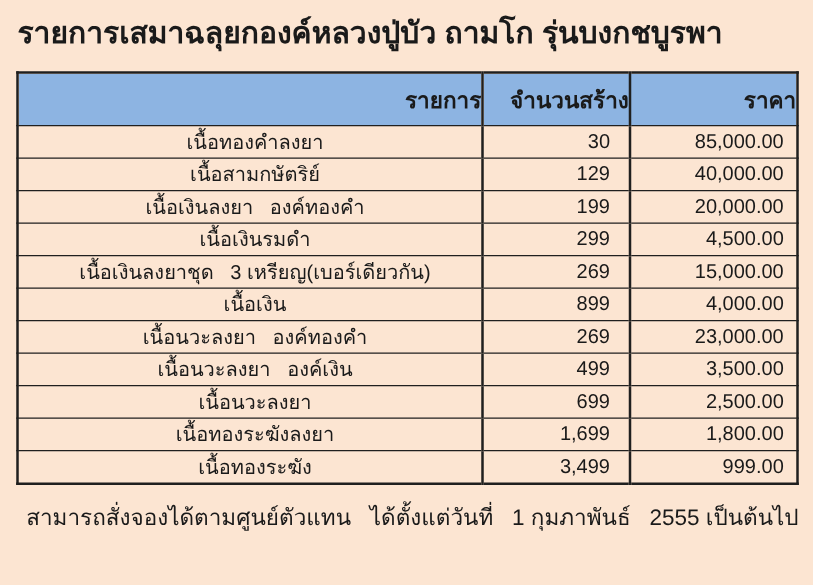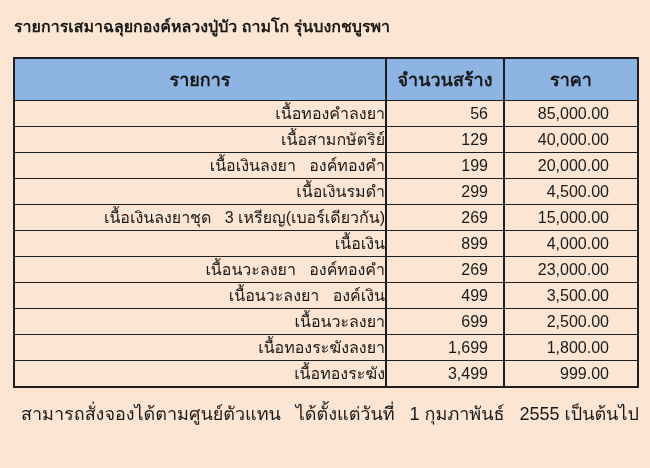--- a/index.html
+++ b/index.html
@@ -16,7 +16,7 @@
   }
   .title {
     margin: 14px 0 13px 14px;
-    font-size: 16px;
+    font-size: 24px;
     line-height: 26px;
     font-weight: bold;
     white-space: pre-wrap;

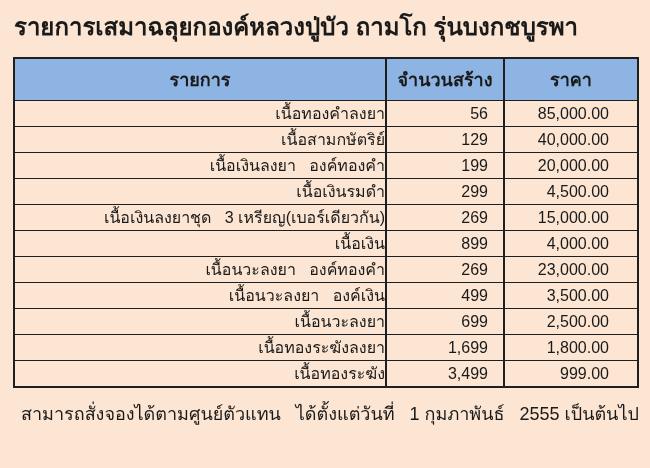--- a/index.html
+++ b/index.html
@@ -45,7 +45,7 @@
     height: 41px;
     font-size: 18px;
     font-weight: bold;
-    text-align: center;
+    text-align: right;
   }
   tbody td {
     height: 23px;

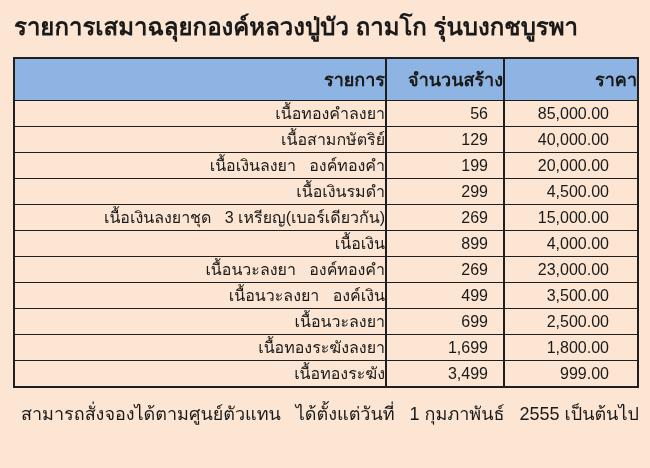--- a/index.html
+++ b/index.html
@@ -54,7 +54,7 @@
   }
   td.item {
     padding-left: 8px;
-    text-align: right;
+    text-align: center;
     white-space: pre-wrap;
   }
   td.qty {

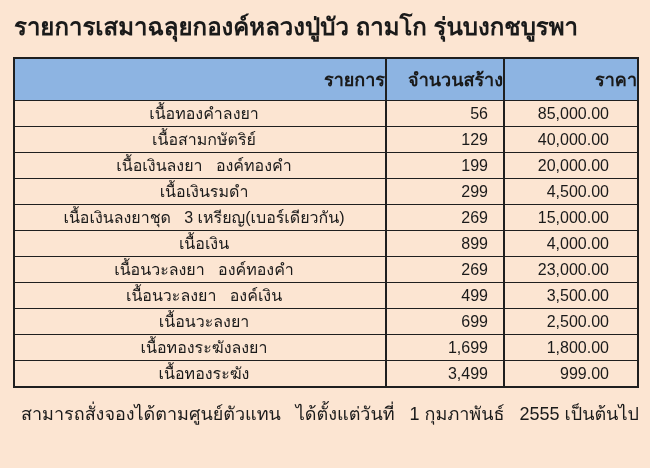--- a/index.html
+++ b/index.html
@@ -95,7 +95,7 @@
     <tbody>
   <tr>
     <td class="item">เนื้อทองคำลงยา</td>
-    <td class="qty sep">56</td>
+    <td class="qty sep">30</td>
     <td class="price sep">85,000.00</td>
   </tr>
 

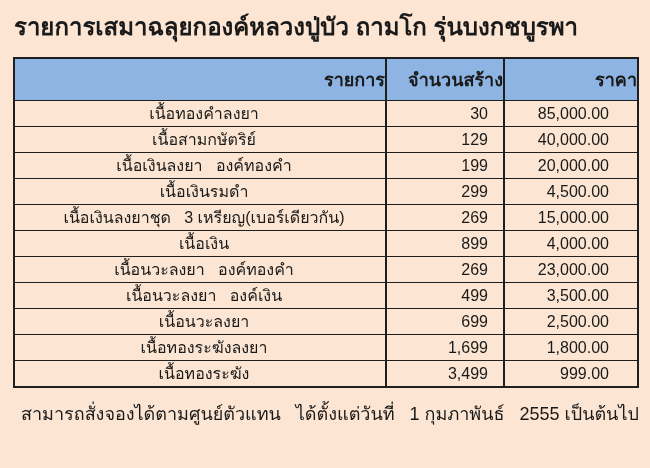--- a/index.html
+++ b/index.html
@@ -63,7 +63,7 @@
   }
   td.price {
     text-align: right;
-    padding-right: 28px;
+    padding-right: 10px;
   }
   .footer {
     margin: 14px 0 0 21px;

